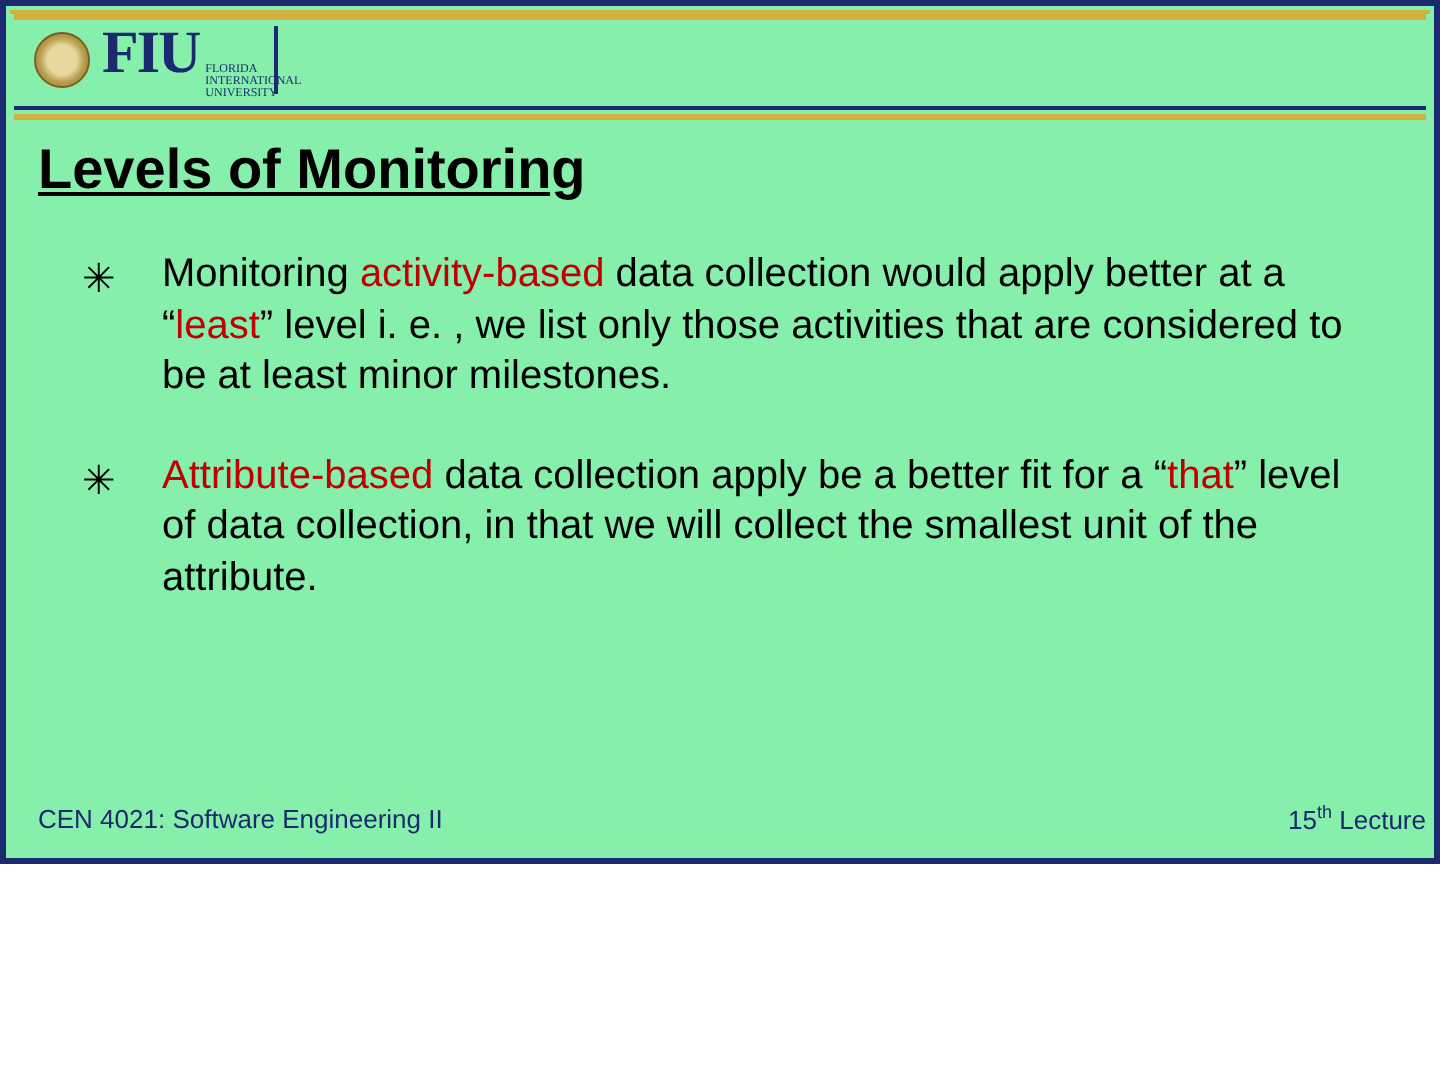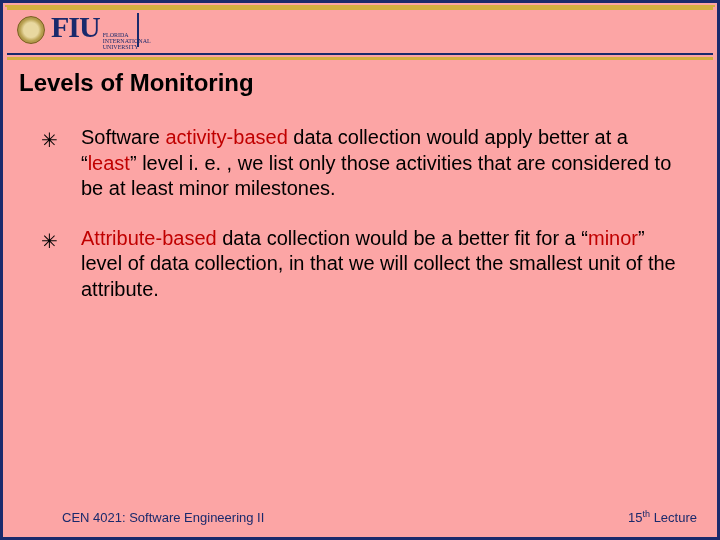--- a/index.html
+++ b/index.html
@@ -13,10 +13,10 @@
   }
   .slide {
     width: 720px;
-    height: 540px;
+    height: 432px;
     border: 3px solid #1a2a6c;
     position: relative;
-    background: #fca5a5;
+    background: #86efac;
   }
   .header-band {
     position: absolute;

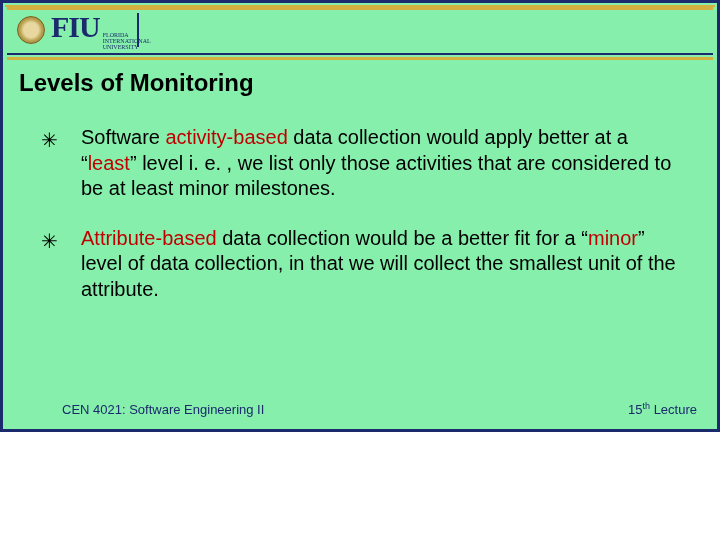--- a/index.html
+++ b/index.html
@@ -98,9 +98,10 @@
     top: 66px;
     left: 16px;
     font-family: Arial, sans-serif;
-    font-size: 24px;
+    font-size: 28px;
     font-weight: bold;
     color: #000;
+    text-decoration: underline;
   }
   .content {
     position: absolute;

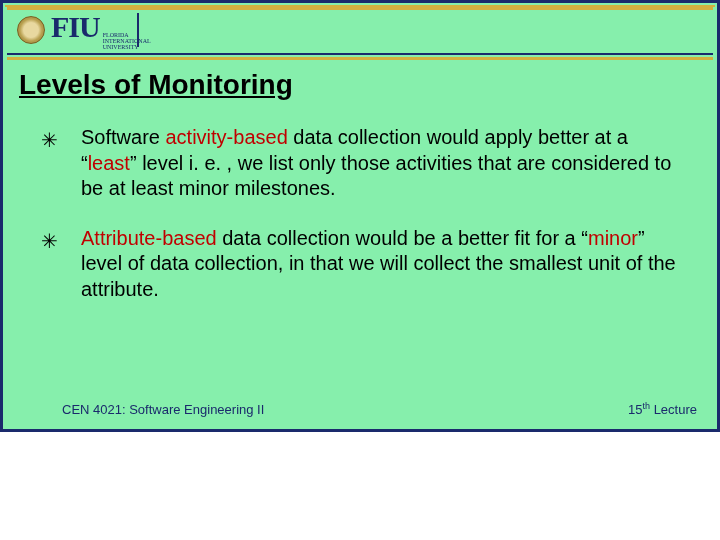--- a/index.html
+++ b/index.html
@@ -168,7 +168,7 @@
   <div class="content">
     <div class="bullet-item">
       <div class="bullet-marker">✳</div>
-      <div class="bullet-text"><span>Software </span><span class="kw">activity-based</span><span> data collection would apply better at a “</span><span class="kw">least</span><span>” level i. e. , we list only those activities that are considered to be at least minor milestones.</span></div>
+      <div class="bullet-text"><span>Monitoring </span><span class="kw">activity-based</span><span> data collection would apply better at a “</span><span class="kw">least</span><span>” level i. e. , we list only those activities that are considered to be at least minor milestones.</span></div>
     </div>
     <div class="bullet-item">
       <div class="bullet-marker">✳</div>

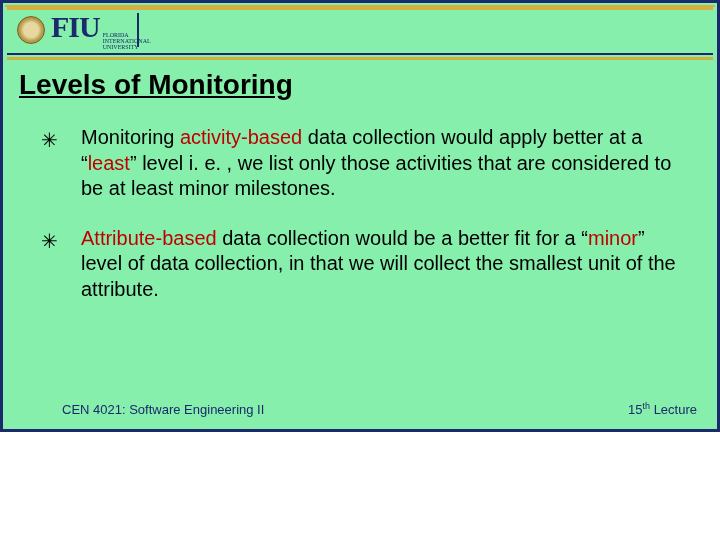--- a/index.html
+++ b/index.html
@@ -172,7 +172,7 @@
     </div>
     <div class="bullet-item">
       <div class="bullet-marker">✳</div>
-      <div class="bullet-text"><span></span><span class="kw">Attribute-based</span><span> data collection would be a better fit for a “</span><span class="kw">minor</span><span>” level of data collection, in that we will collect the smallest unit of the attribute.</span></div>
+      <div class="bullet-text"><span></span><span class="kw">Attribute-based</span><span> data collection apply be a better fit for a “</span><span class="kw">minor</span><span>” level of data collection, in that we will collect the smallest unit of the attribute.</span></div>
     </div>
   </div>
 

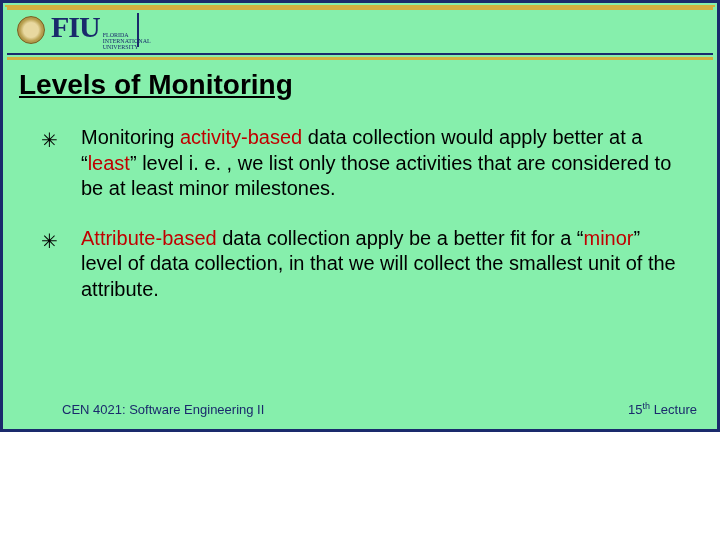--- a/index.html
+++ b/index.html
@@ -172,7 +172,7 @@
     </div>
     <div class="bullet-item">
       <div class="bullet-marker">✳</div>
-      <div class="bullet-text"><span></span><span class="kw">Attribute-based</span><span> data collection apply be a better fit for a “</span><span class="kw">minor</span><span>” level of data collection, in that we will collect the smallest unit of the attribute.</span></div>
+      <div class="bullet-text"><span></span><span class="kw">Attribute-based</span><span> data collection apply be a better fit for a “</span><span class="kw">that</span><span>” level of data collection, in that we will collect the smallest unit of the attribute.</span></div>
     </div>
   </div>
 

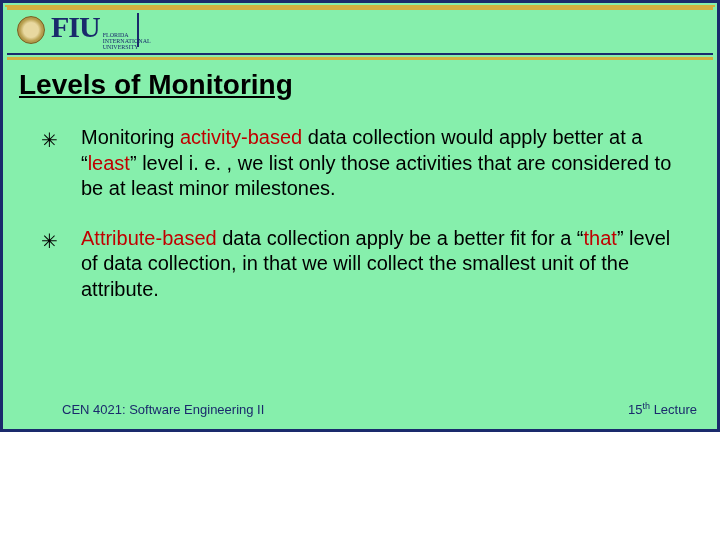--- a/index.html
+++ b/index.html
@@ -133,7 +133,6 @@
     left: 16px;
     font-size: 13px;
     color: #1a2a6c;
-    margin-left: 43px;
   }
   .footer-right {
     position: absolute;

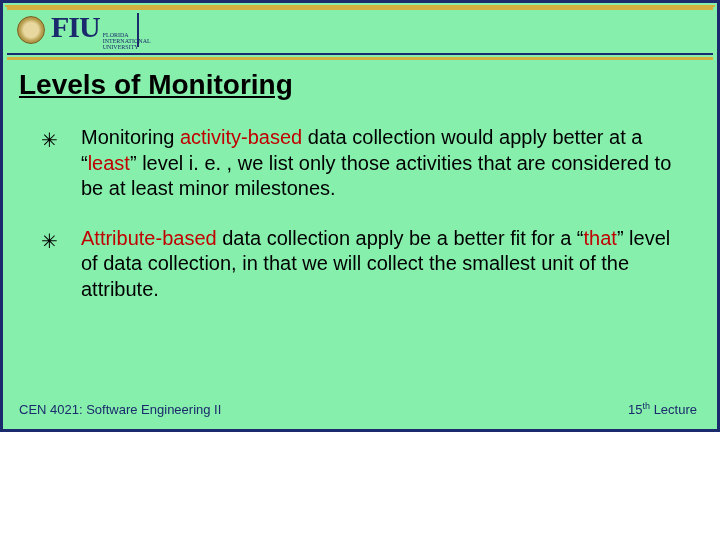--- a/index.html
+++ b/index.html
@@ -137,7 +137,7 @@
   .footer-right {
     position: absolute;
     bottom: 12px;
-    right: 20px;
+    right: 4px;
     font-size: 13px;
     color: #1a2a6c;
   }

